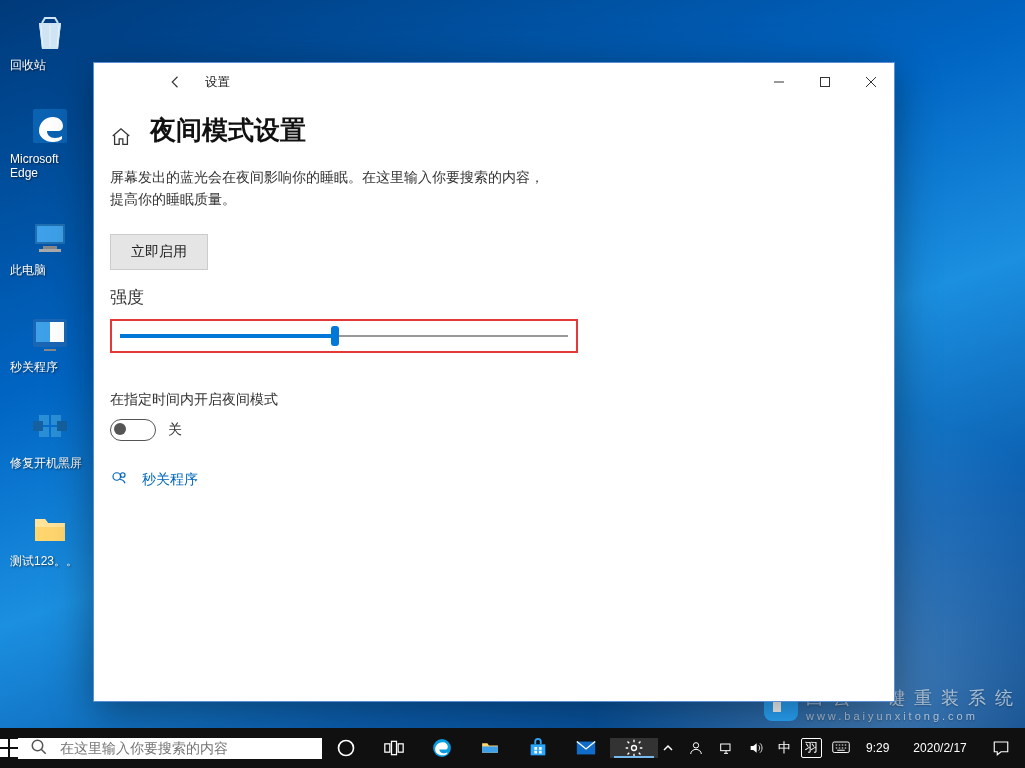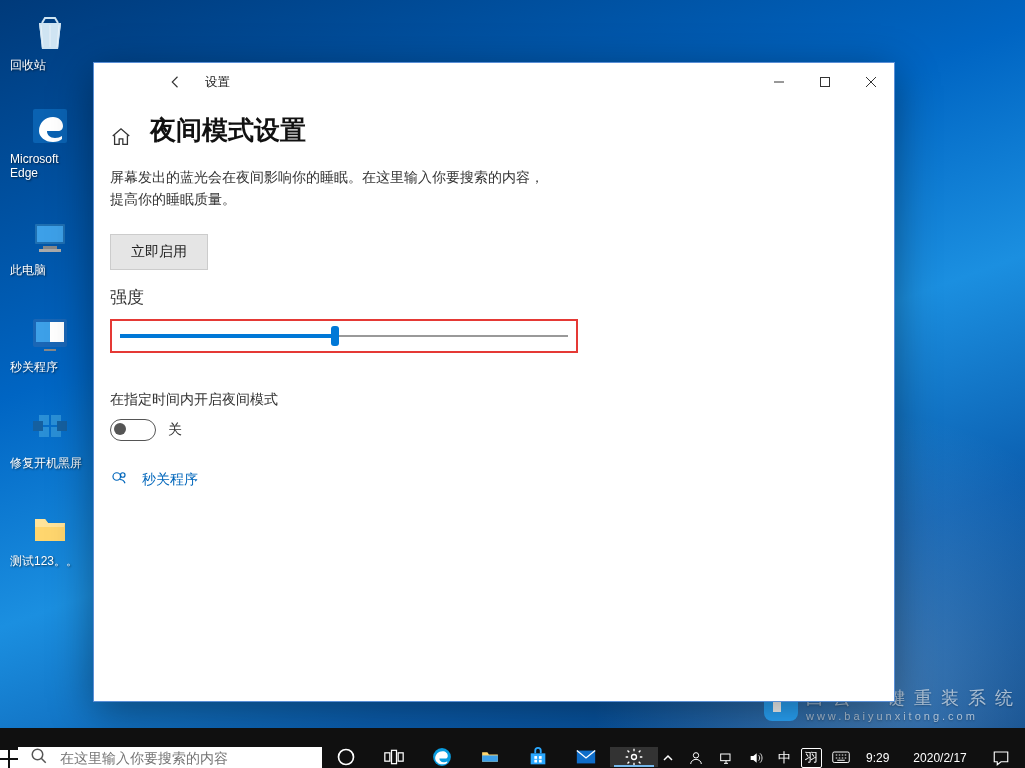--- a/index.html
+++ b/index.html
@@ -180,7 +180,7 @@
     height: 40px;
     background: #101010;
     display: flex;
-    align-items: flex-end;
+    align-items: center;
     color: #fff;
     font-size: 13px;
   }

